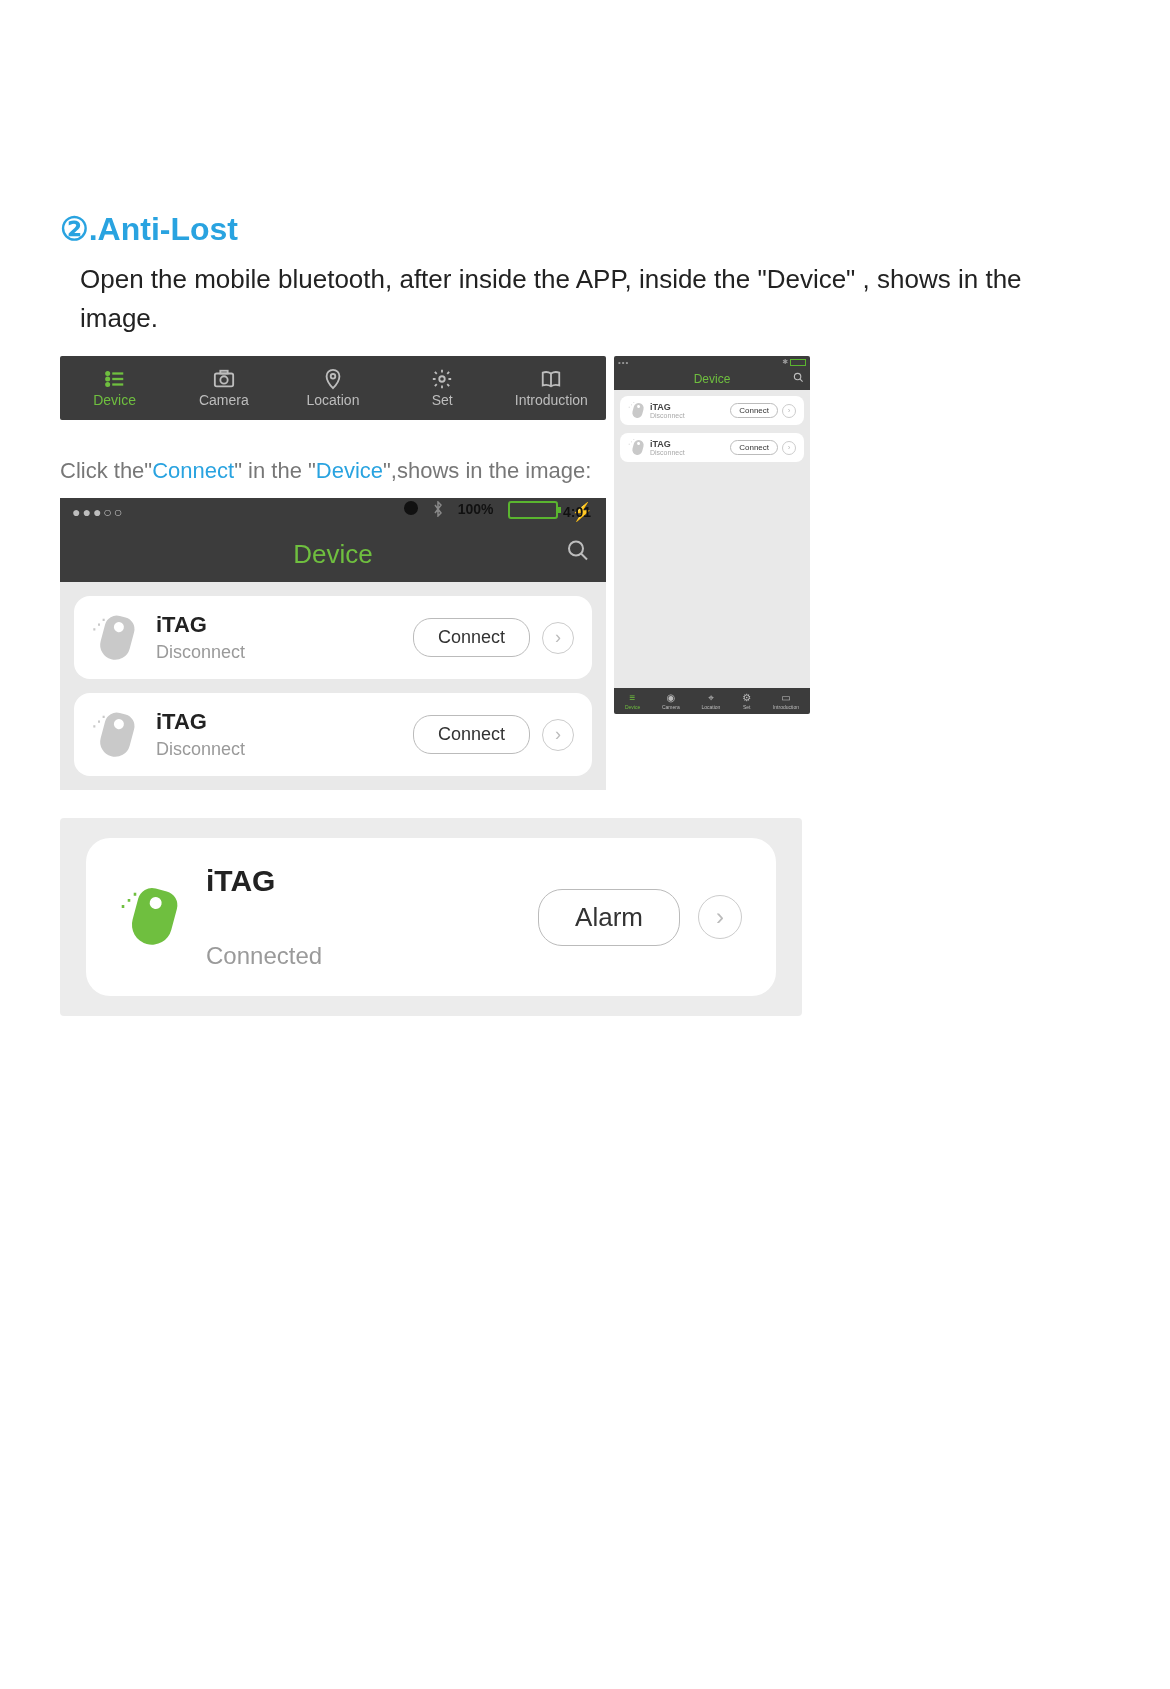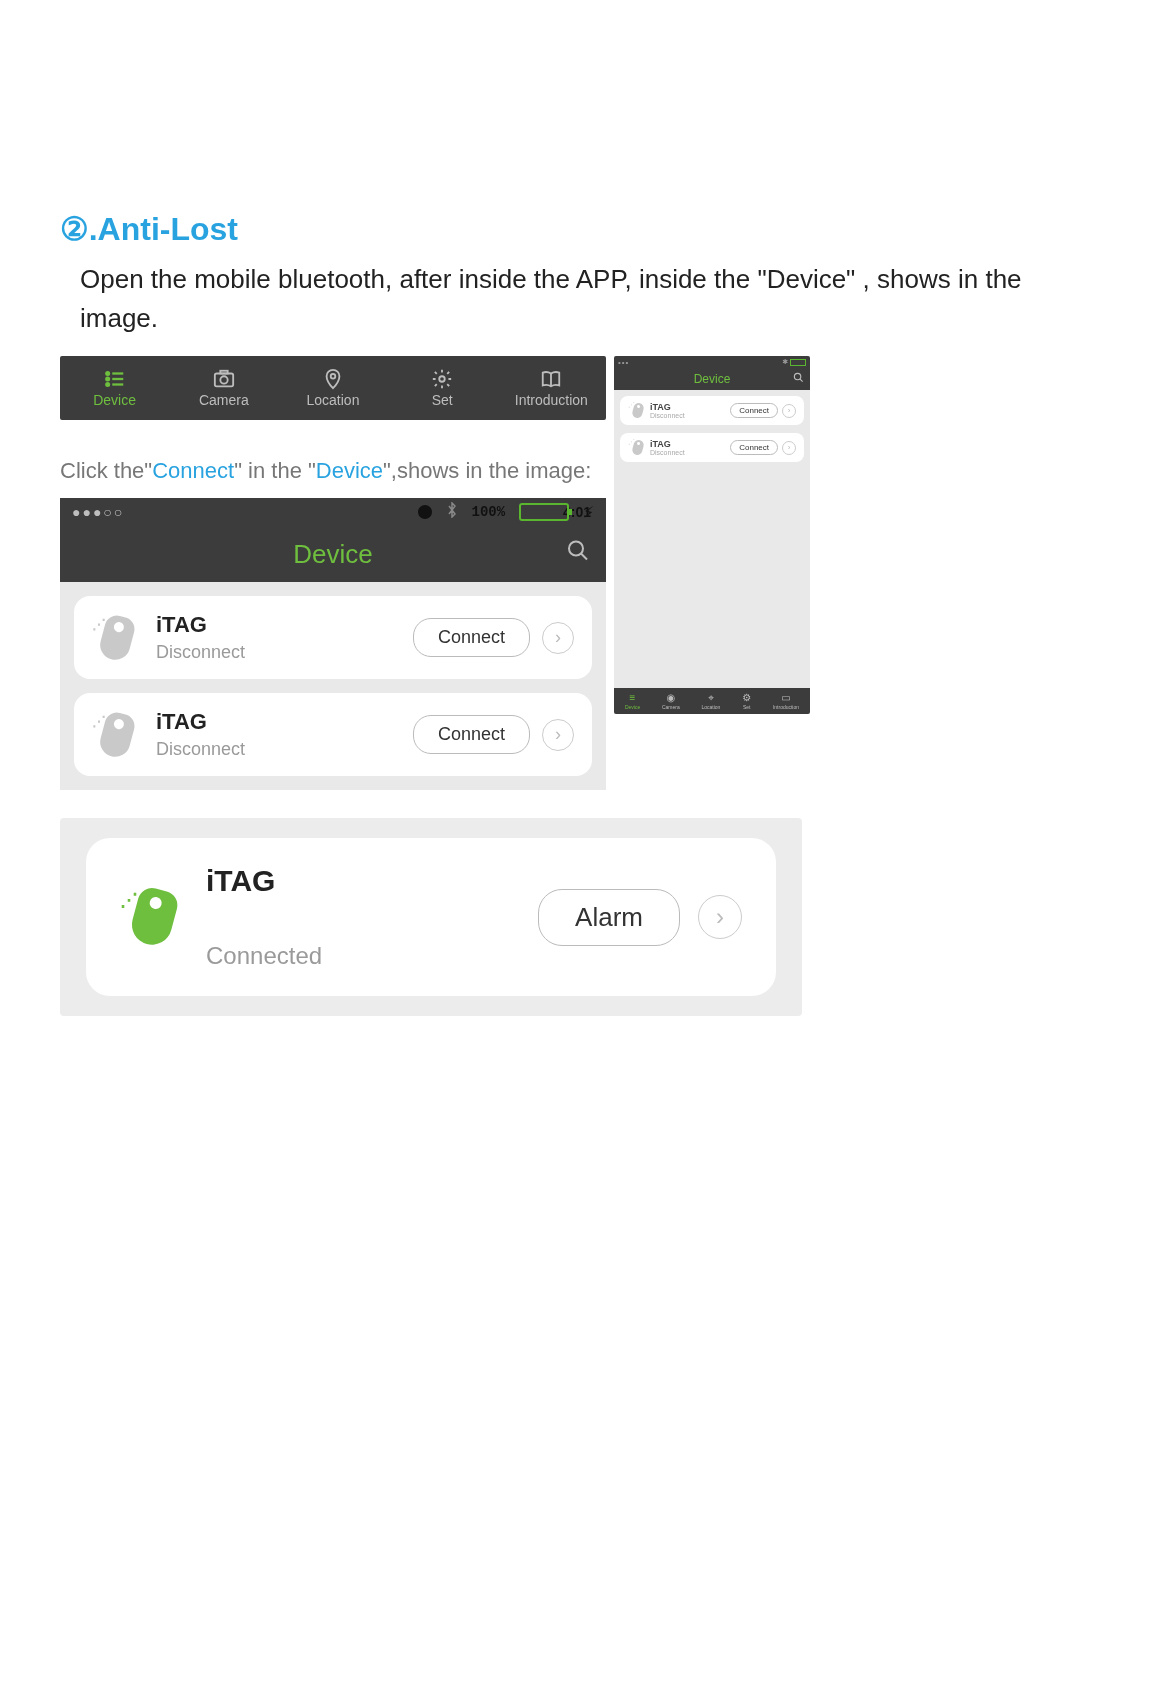--- a/index.html
+++ b/index.html
@@ -72,7 +72,7 @@
     justify-content:space-between; padding:0 12px; color:#bdbdbd; font-size:14px;
   }
   .sb-dots { letter-spacing: 2px; font-weight:bold; }
-  .sb-right { display:flex; align-items:center; gap:14px;font-family:Liberation Mono, monospace; }
+  .sb-right { display:flex; align-items:flex-start; gap:14px; }
   .sb-alarm { width:14px; height:14px; border-radius:50%; background:#111; position:relative; }
   .sb-bt { color:#888; }
   .sb-batt {

